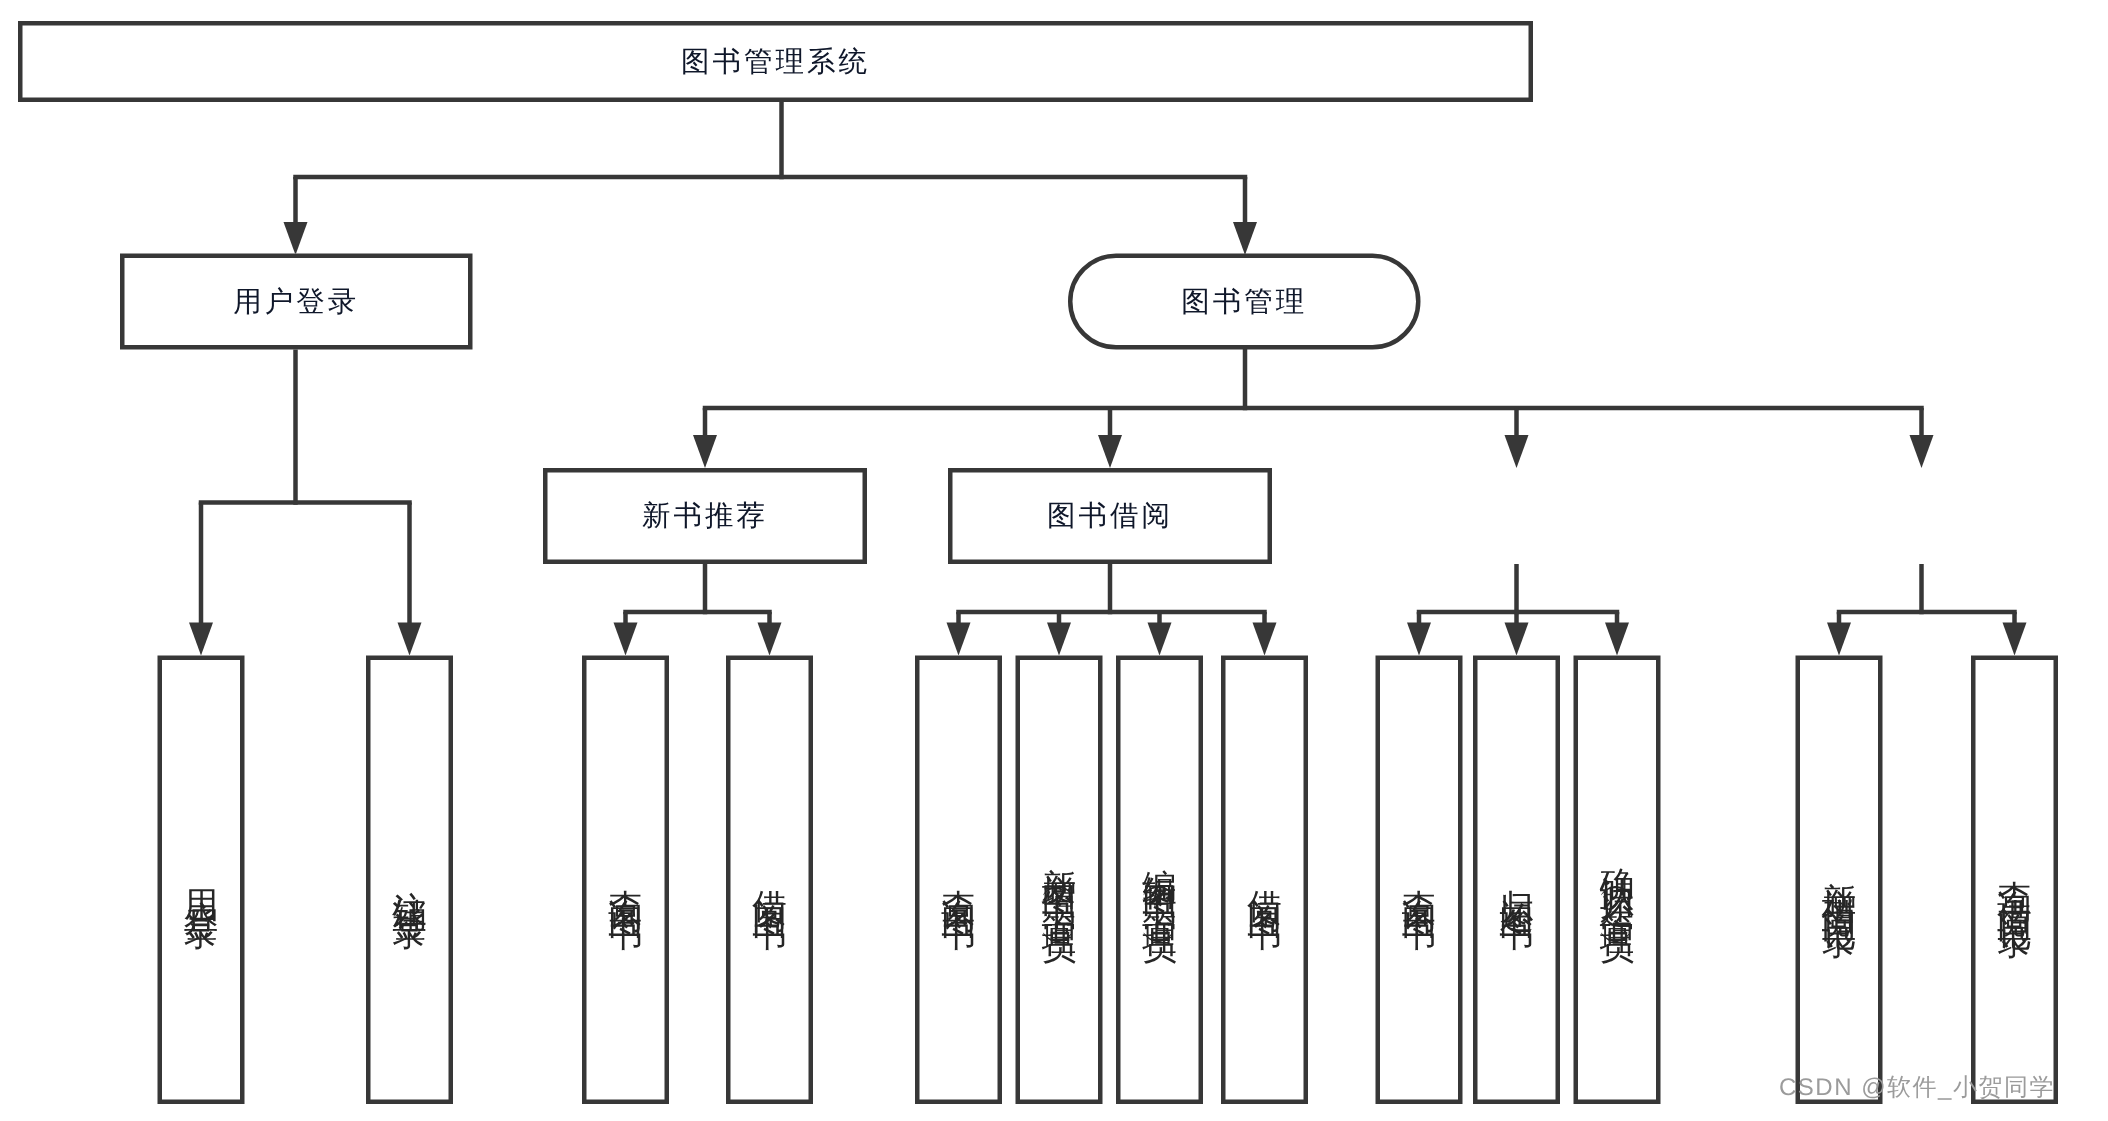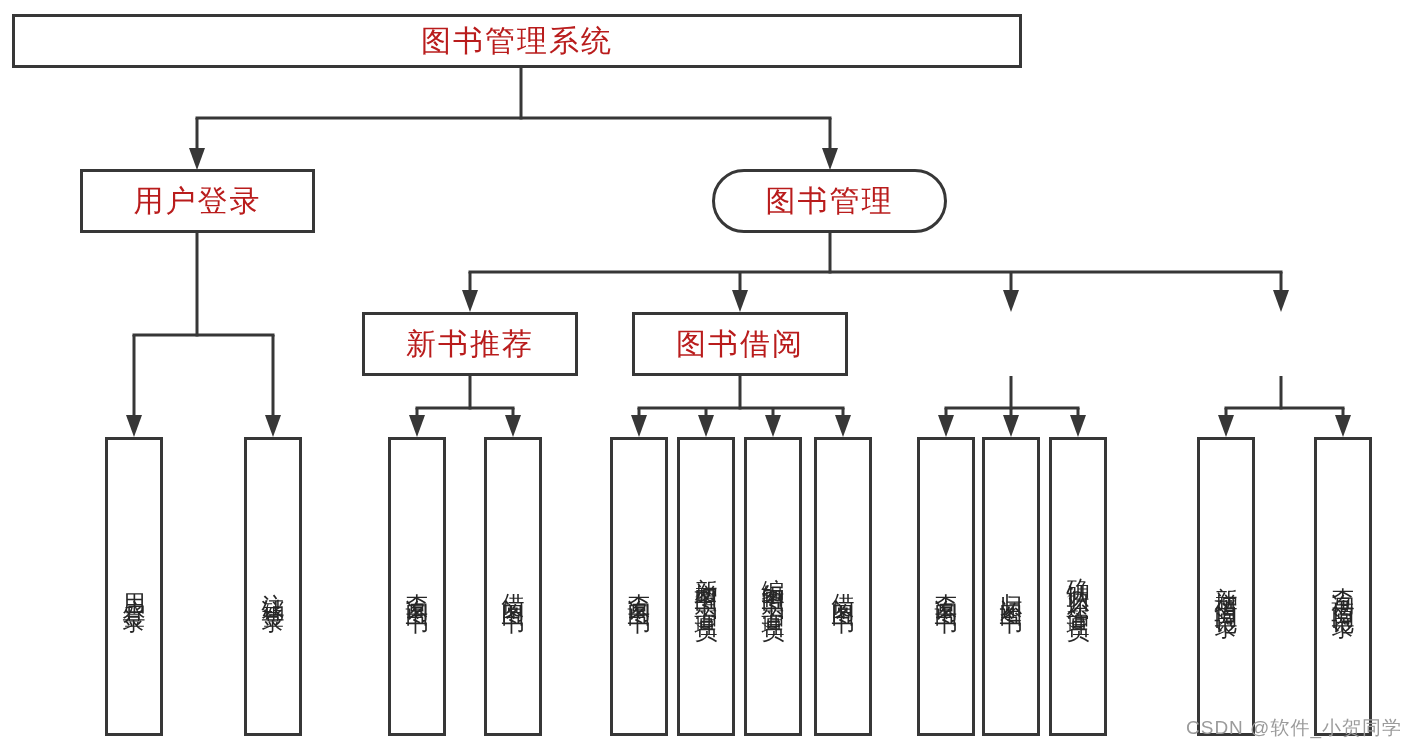--- a/index.html
+++ b/index.html
@@ -33,9 +33,9 @@
     color: #262626;
   }
   .hlabel {
-    font-size: 30px;
+    font-size: 19px;
     letter-spacing: 2px;
-    color: #b91c1c;
+    color: #0f172a;
     white-space: nowrap;
   }
   .root-box   { left: 12px;  top: 14px;  width: 1010px; height: 54px; }

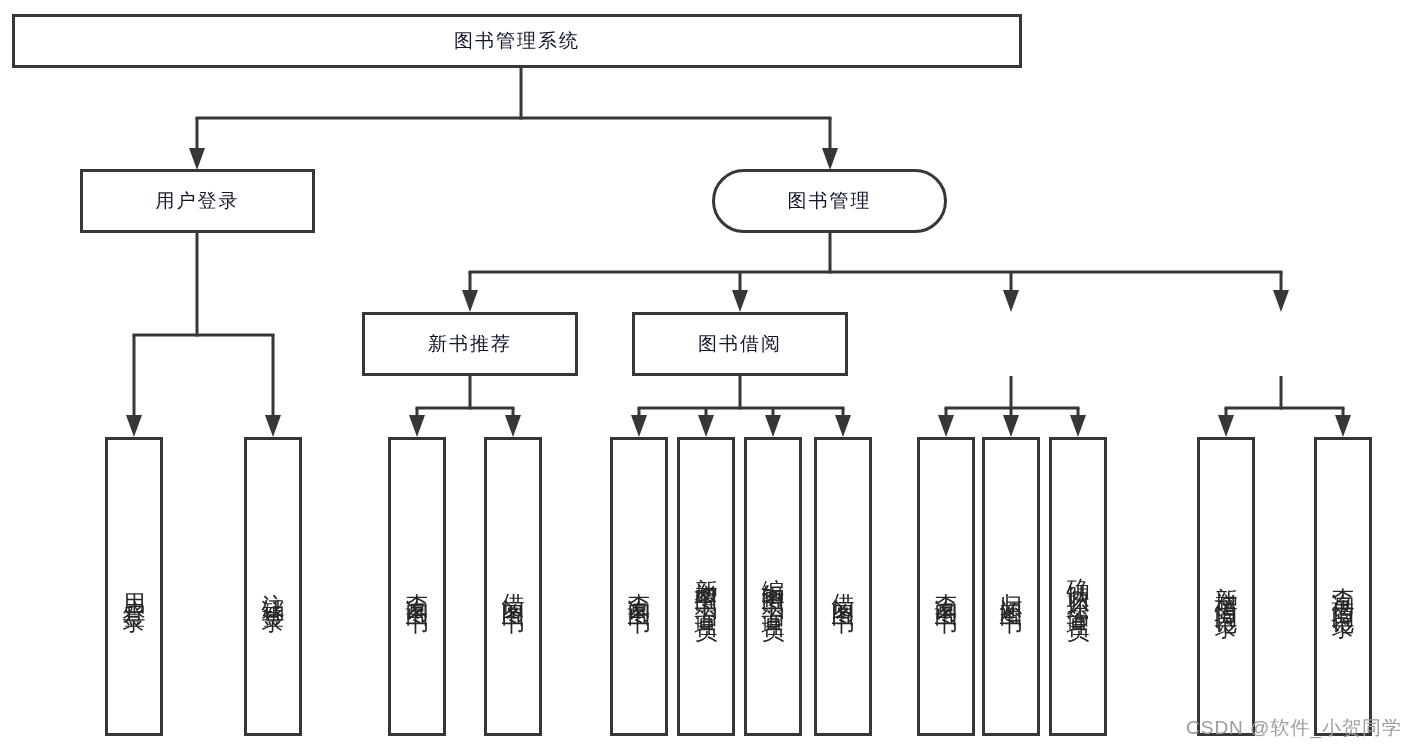--- a/index.html
+++ b/index.html
@@ -78,7 +78,7 @@
     position: absolute;
     left: 1186px;
     top: 715px;
-    font-size: 19px;
+    font-size: 16px;
     color: #9b9b9b;
     letter-spacing: 1px;
     white-space: nowrap;

